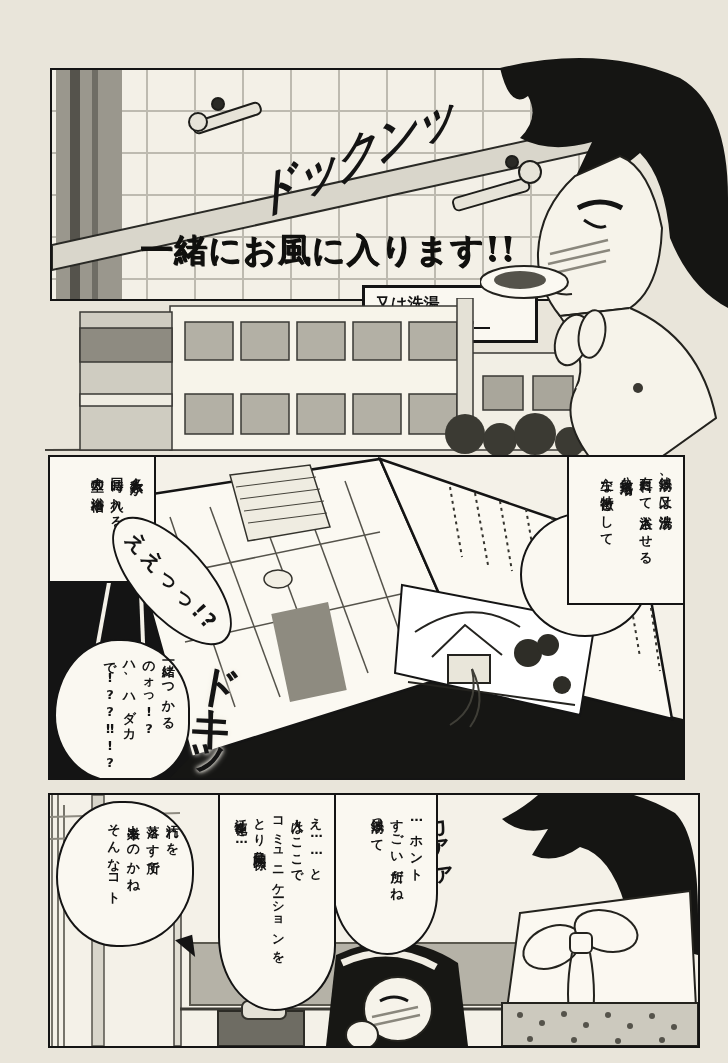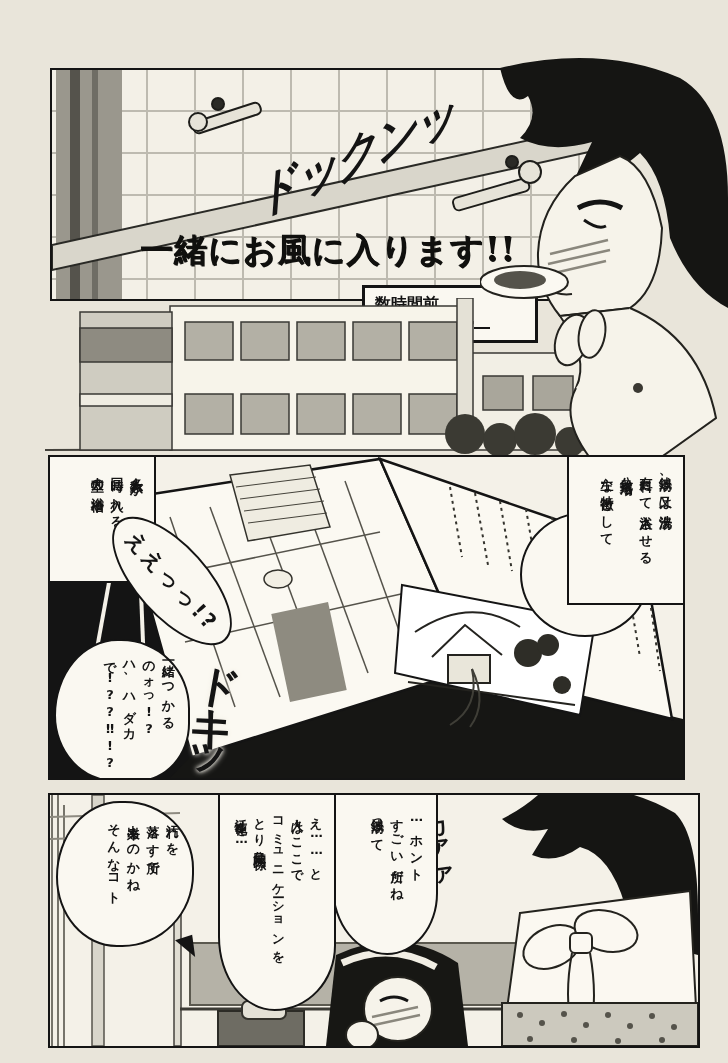--- a/index.html
+++ b/index.html
@@ -49,7 +49,7 @@
   </div>
 
   <div class="whitebox" style="left:362px;top:285px;width:176px;height:58px;border-width:3px;padding:6px 10px;">
-    <div style="font-size:16px;font-weight:bold;">数時間前</div>
+    <div style="font-size:16px;font-weight:bold;">又は洗湯</div>
     <div style="font-size:16px;font-weight:bold;text-align:center;margin-top:2px;">―図書館―</div>
   </div>
 

